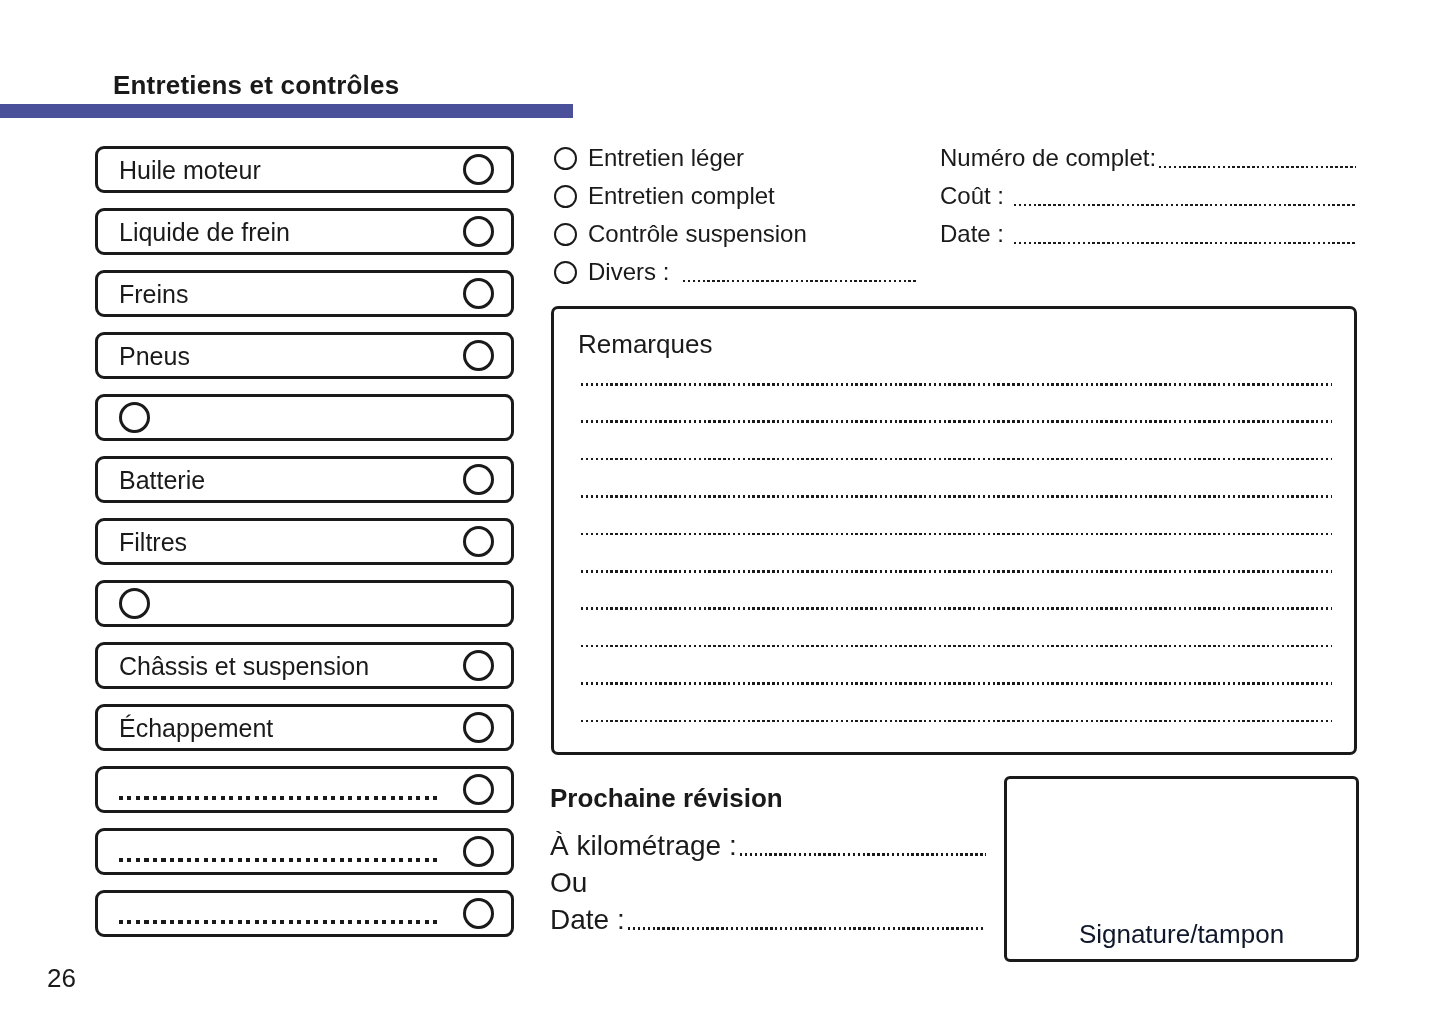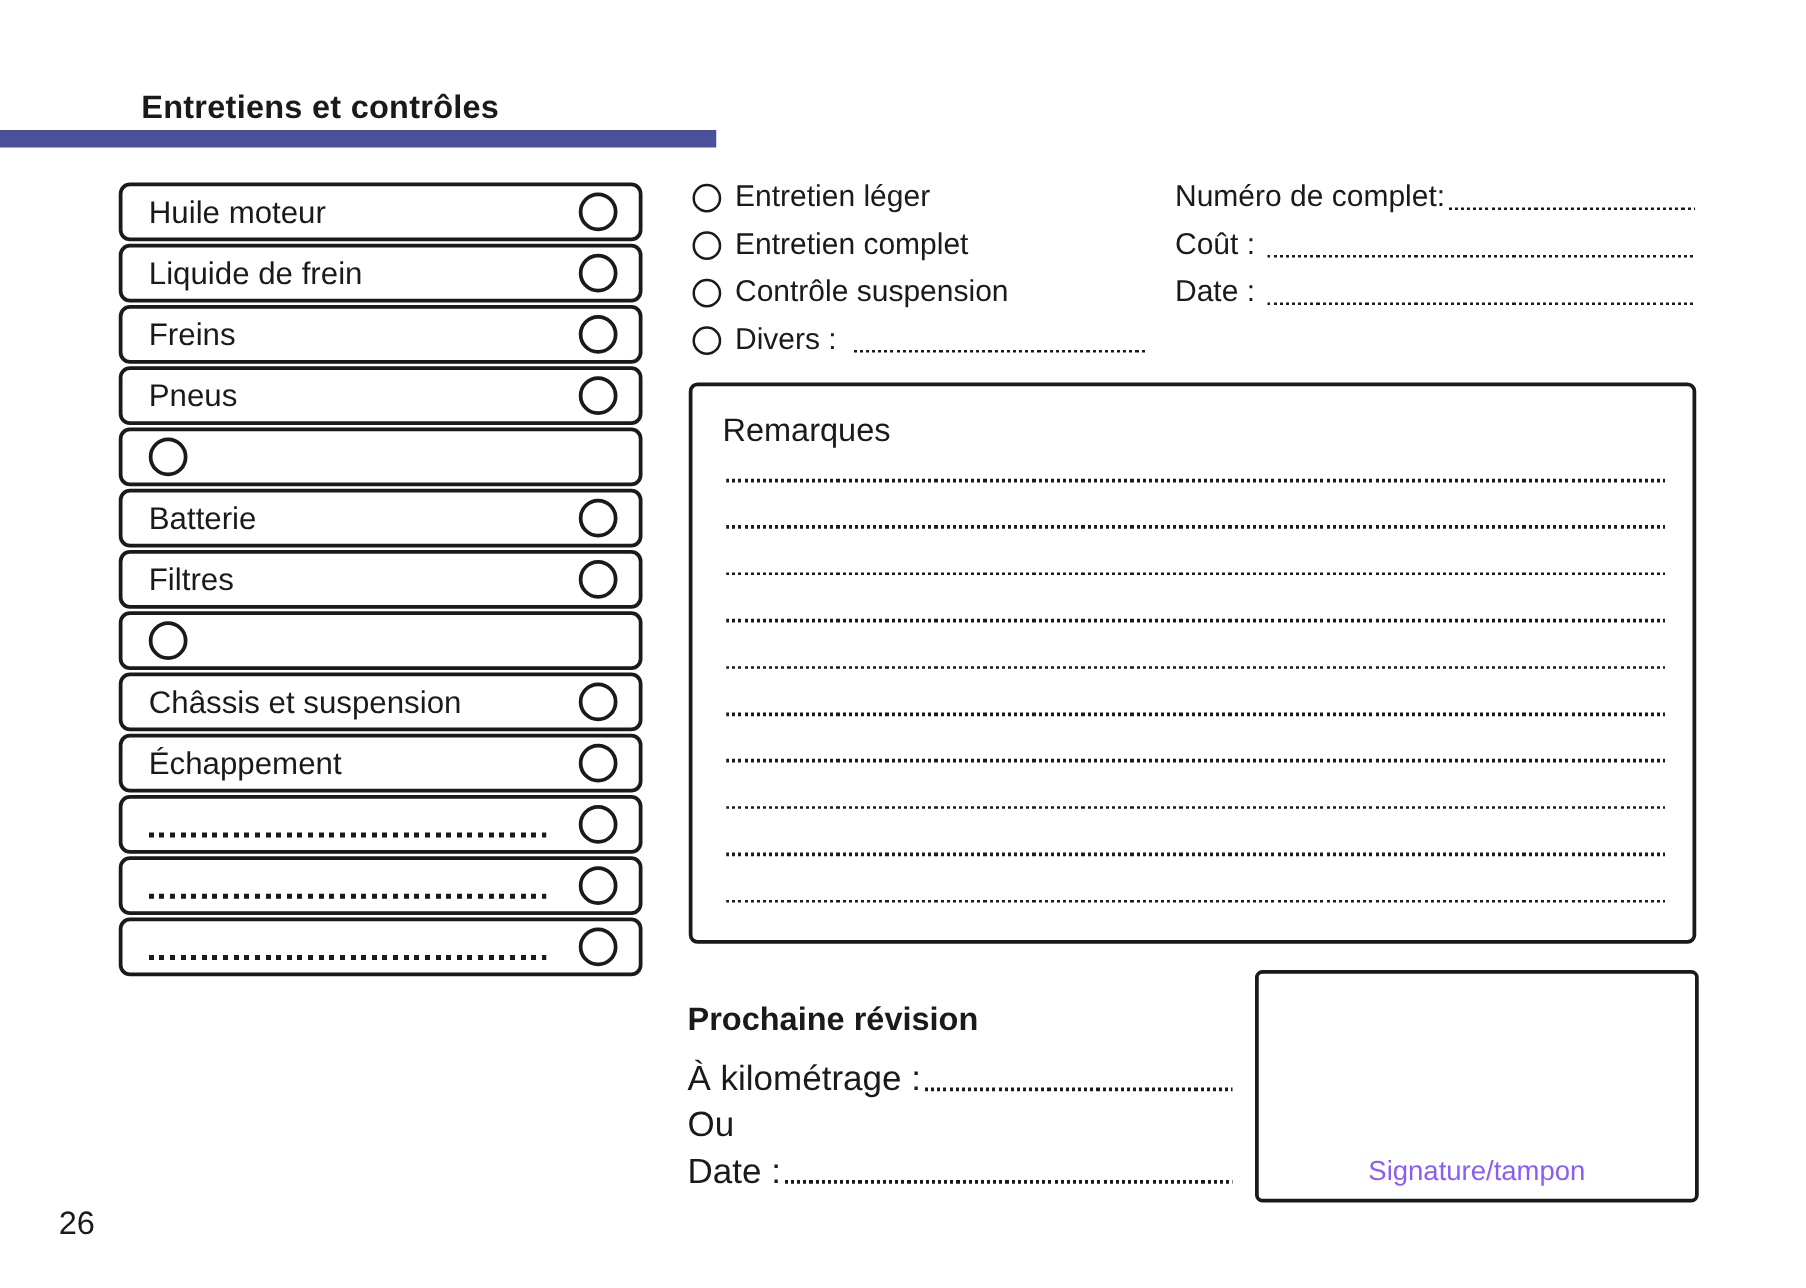--- a/index.html
+++ b/index.html
@@ -20,7 +20,7 @@
   
   .checklist{
     position:absolute;left:95px;top:146px;width:419px;
-    display:flex;flex-direction:column;gap:2px;
+    display:flex;flex-direction:column;gap:15px;
   }
   .check-row{
     box-sizing:border-box;height:47px;

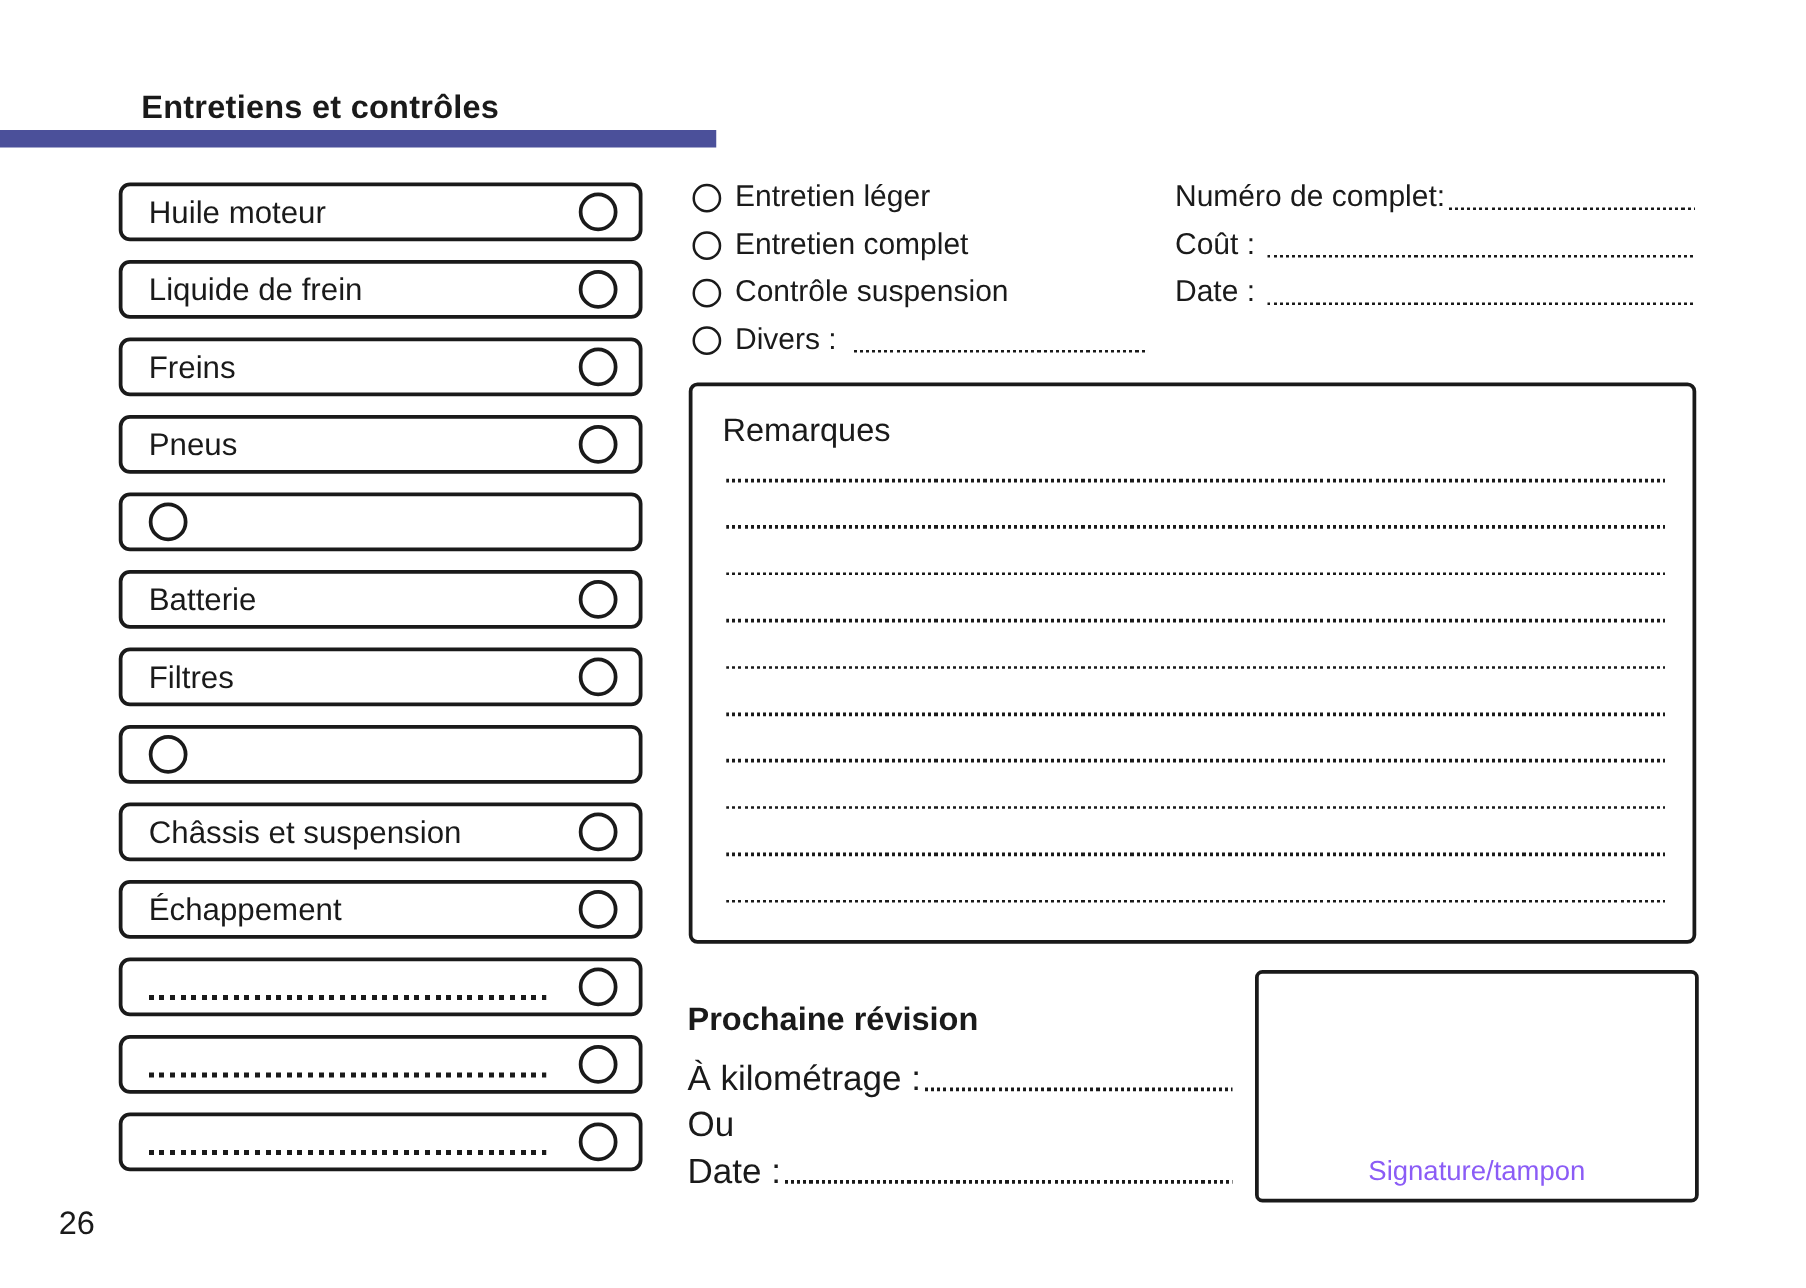--- a/index.html
+++ b/index.html
@@ -74,7 +74,7 @@
   }
 
   
-  .next-service{position:absolute;left:550px;top:800px;width:436px;}
+  .next-service{position:absolute;left:550px;top:783px;width:436px;}
   .next-service-title{font-size:26px;font-weight:bold;margin:0 0 13px 0;}
   .next-row{height:37px;display:flex;align-items:center;}
   .next-row .row-label{font-size:28px;white-space:pre;}

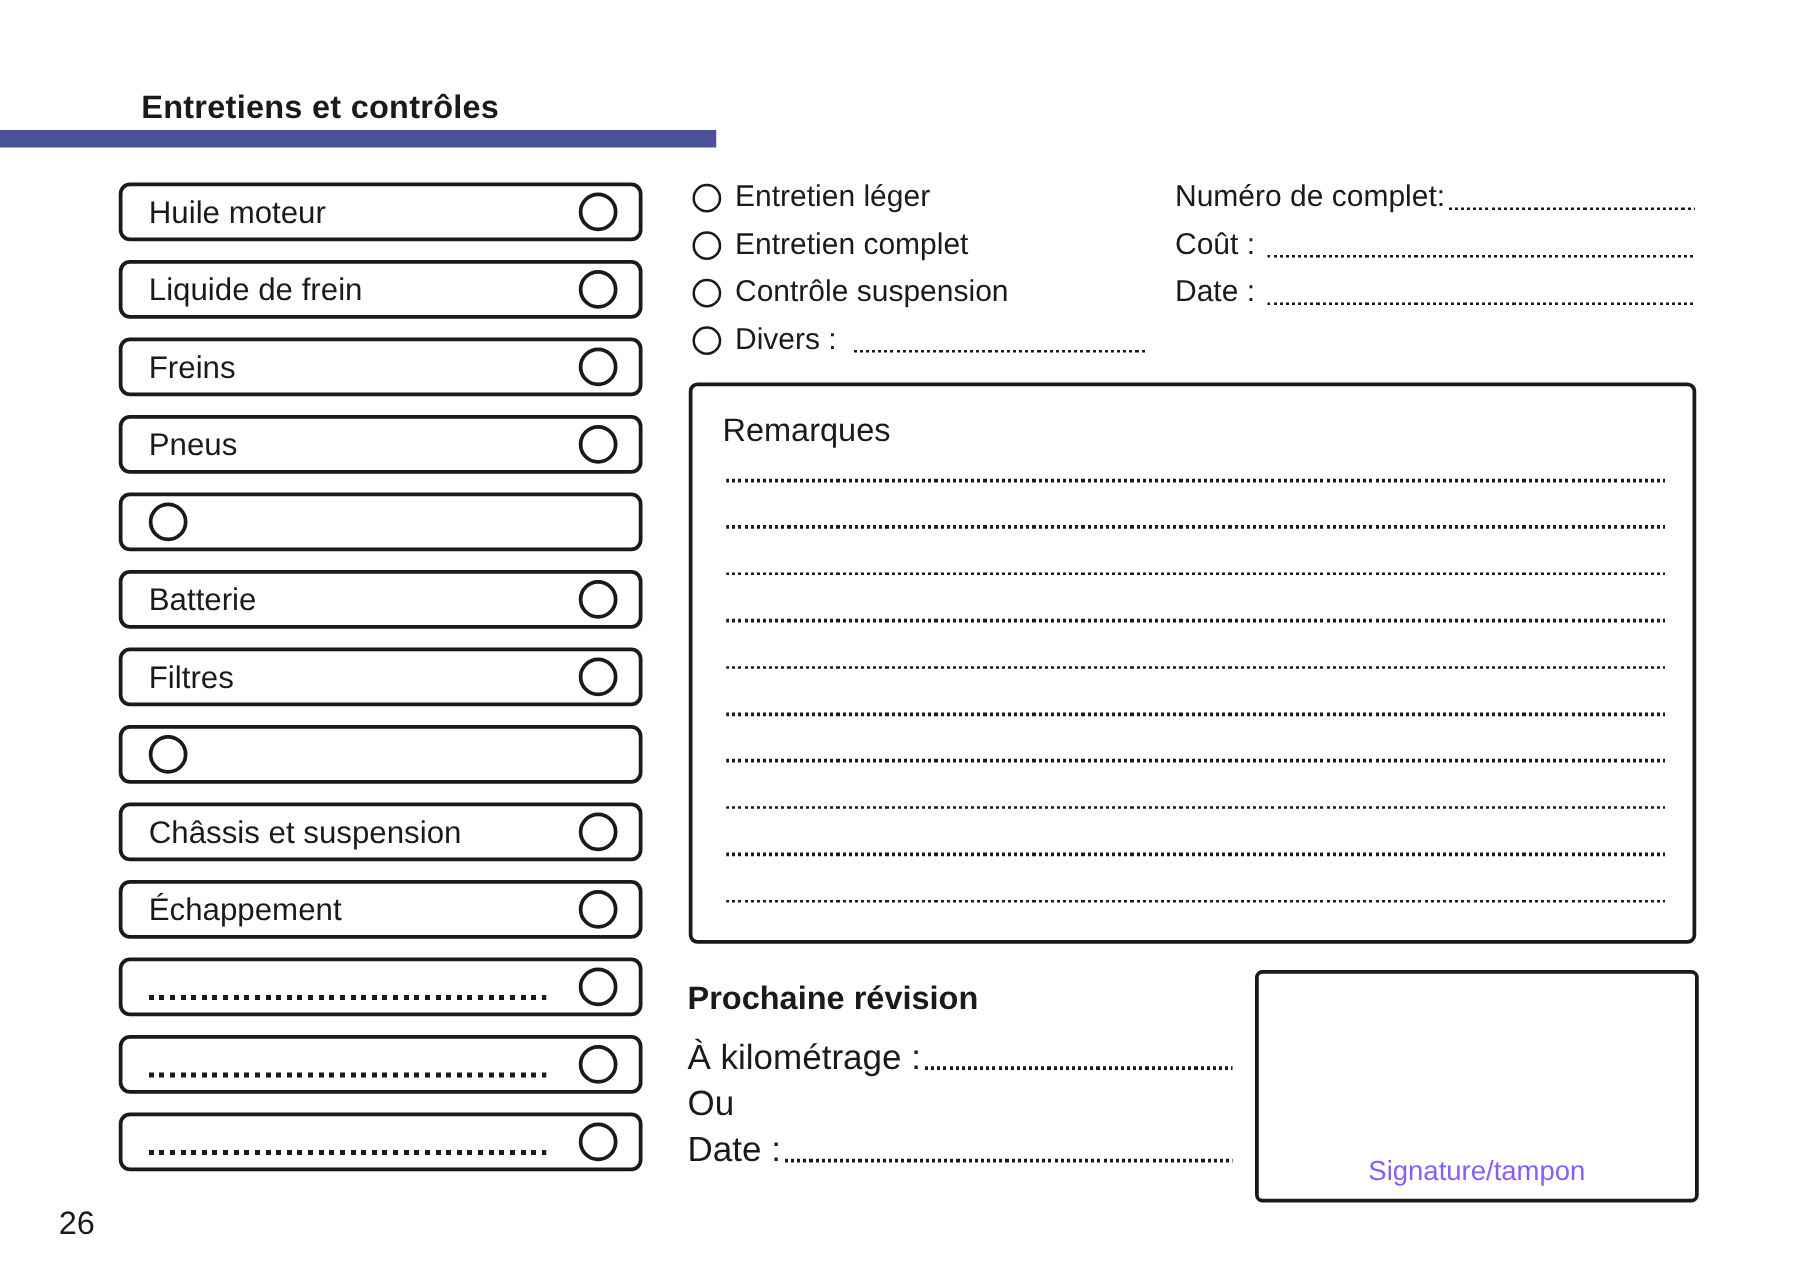--- a/index.html
+++ b/index.html
@@ -85,7 +85,7 @@
     box-sizing:border-box;border:3px solid #1a1a1a;border-radius:6px;background:#fff;
     display:flex;align-items:flex-end;justify-content:center;padding-bottom:9px;
   }
-  .signature-label{color:#8b5cf6;font-size:22px;}
+  .signature-label{color:#0f172a;font-size:26px;}
 
   .page-number{position:absolute;left:47px;top:963px;font-size:26px;}
 </style>

